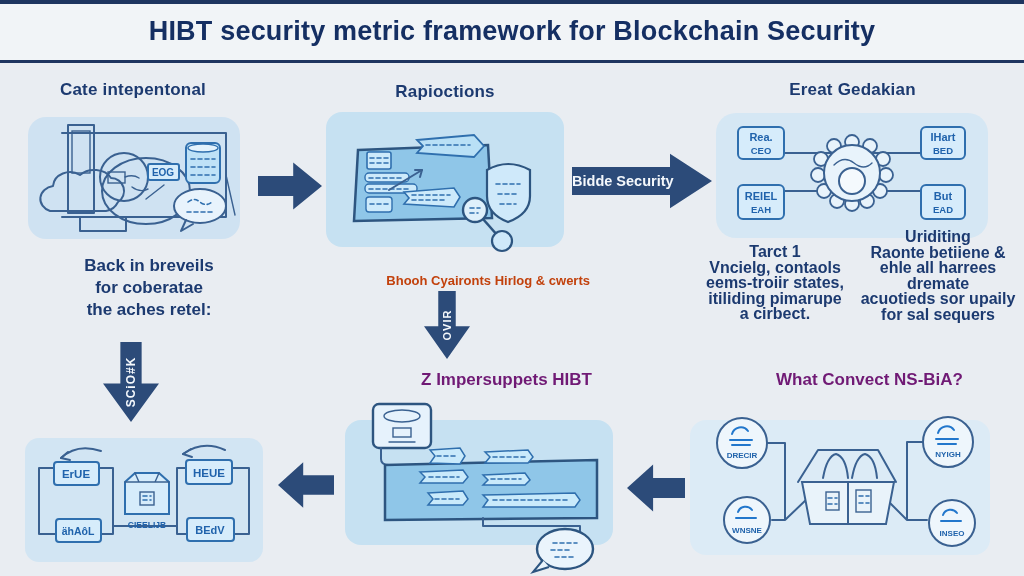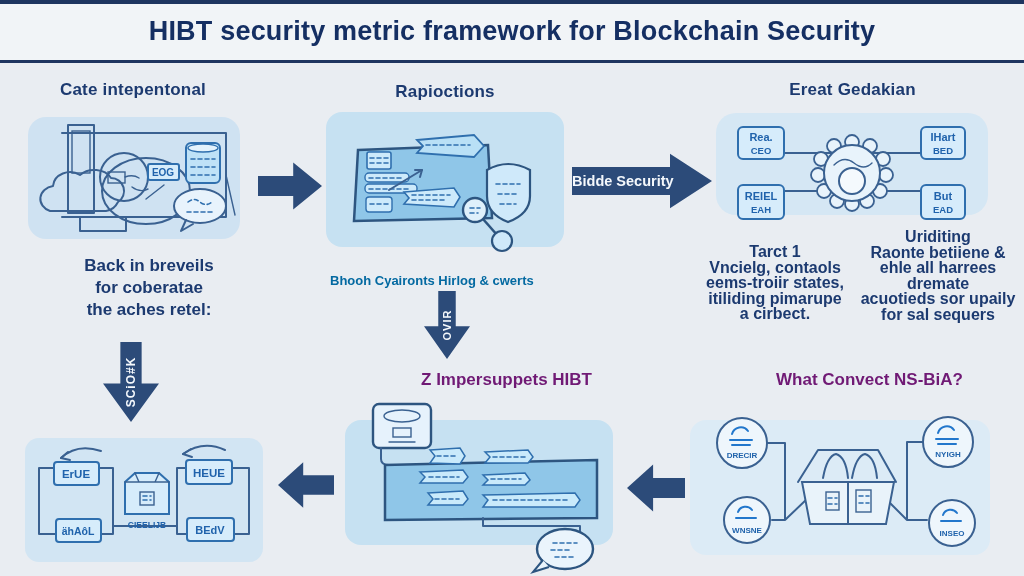--- a/index.html
+++ b/index.html
@@ -156,7 +156,7 @@
     <div class="hlabel">Bidde Security</div>
   </div>
 
-  <div class="card" style="left:716px;top:113px;width:272px;height:102px;background:#d5e7f4;border-radius:20px;">
+  <div class="card" style="left:716px;top:113px;width:272px;height:125px;background:#d5e7f4;border-radius:20px;">
     <svg width="272" height="125" viewBox="0 0 272 125">
       <path class="sk" d="M66 40 H207 M66 78 H209"></path>
       <g>

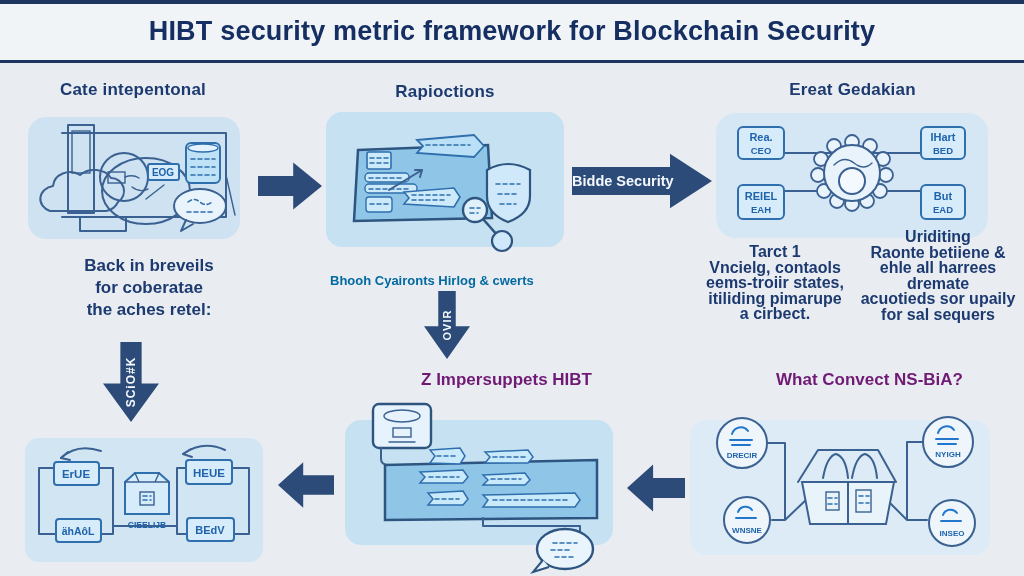--- a/index.html
+++ b/index.html
@@ -33,7 +33,7 @@
     text-align:center;color:#1c3a70;
   }
   .smallcap{
-    position:absolute;font-size:13px;font-weight:700;color:#0369a1;text-align:left;
+    position:absolute;font-size:13px;font-weight:700;color:#c2410c;text-align:right;
   }
   .subhead{
     position:absolute;font-size:17px;font-weight:700;color:#701a75;text-align:right;

